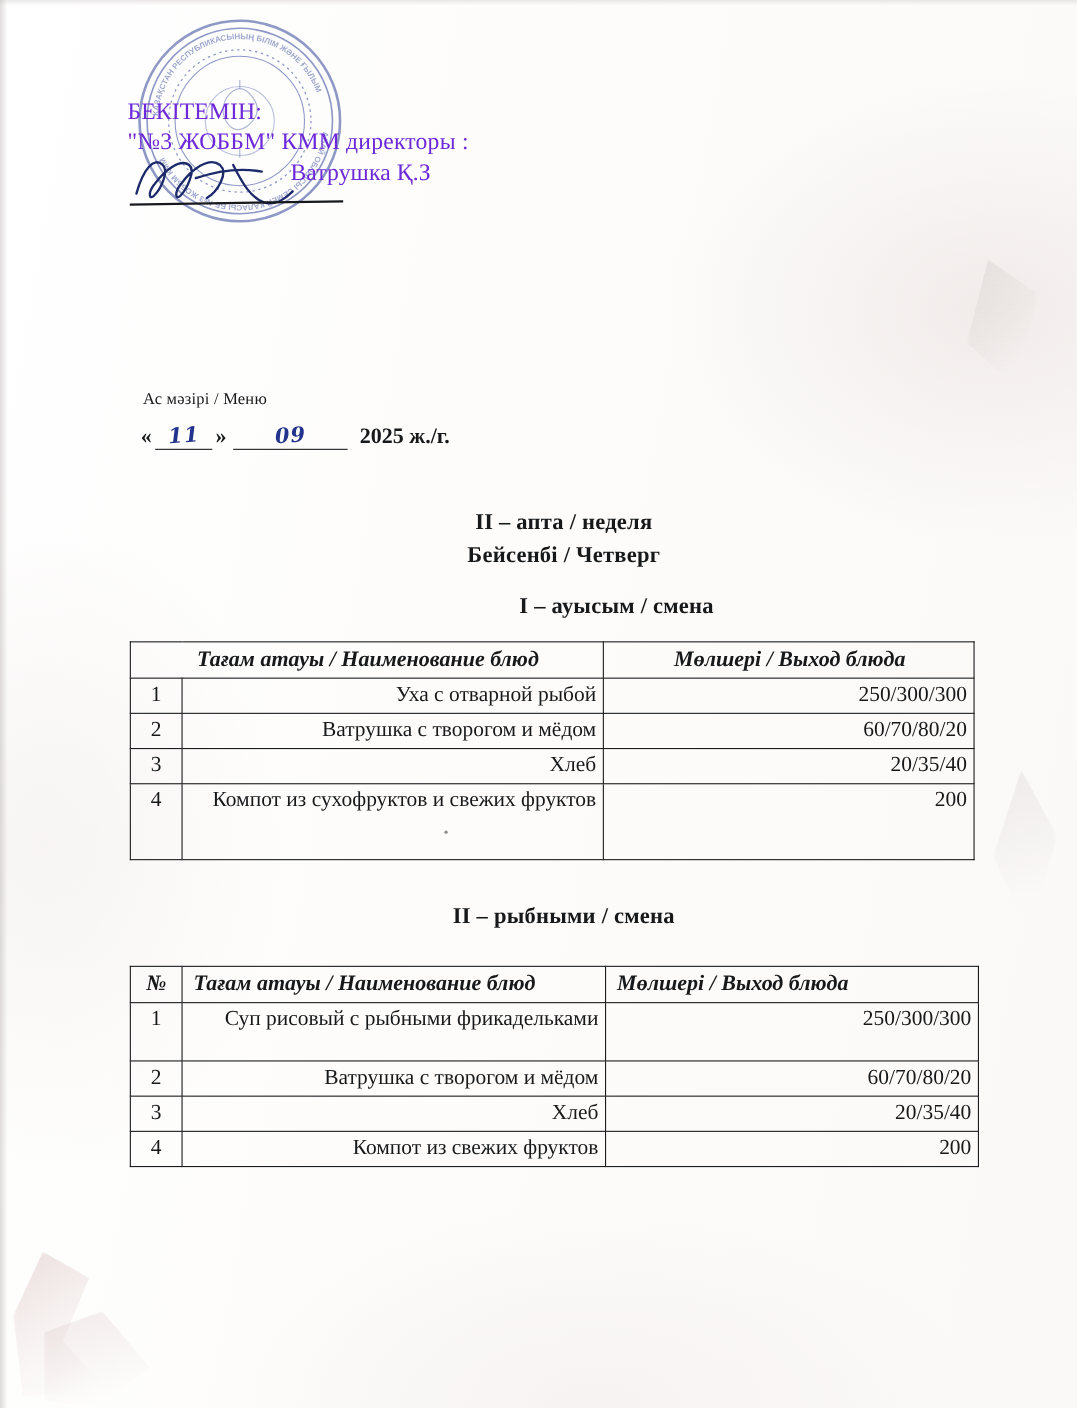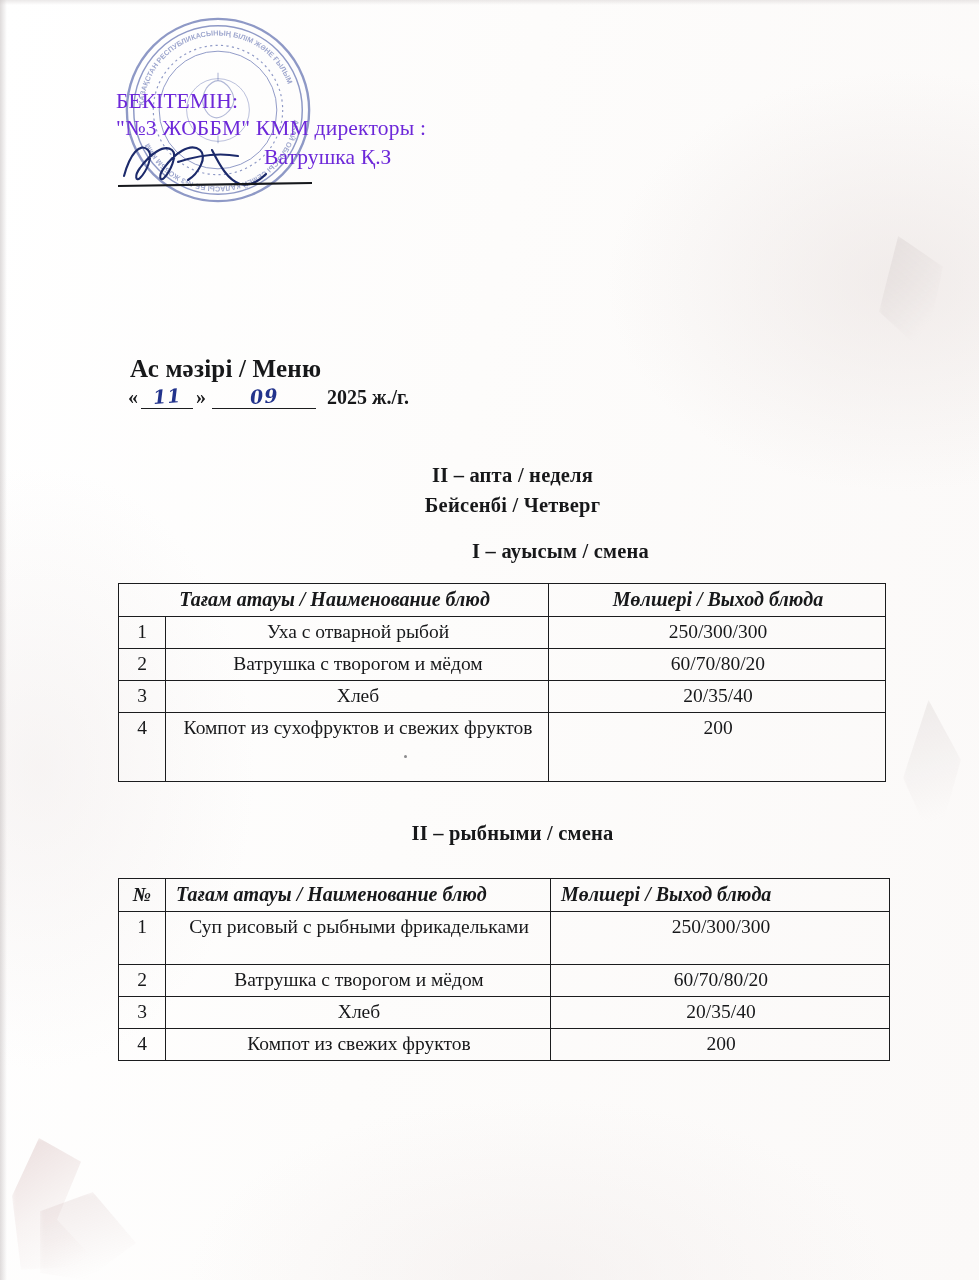--- a/index.html
+++ b/index.html
@@ -121,8 +121,8 @@
   .menu-title {
     position: absolute;
     left: 130px; top: 355px;
-    font-size: 25px;
-    font-weight: bold;
+    font-size: 15px;
+    font-weight: normal;
     letter-spacing: 0.2px;
   }
   .date-line {

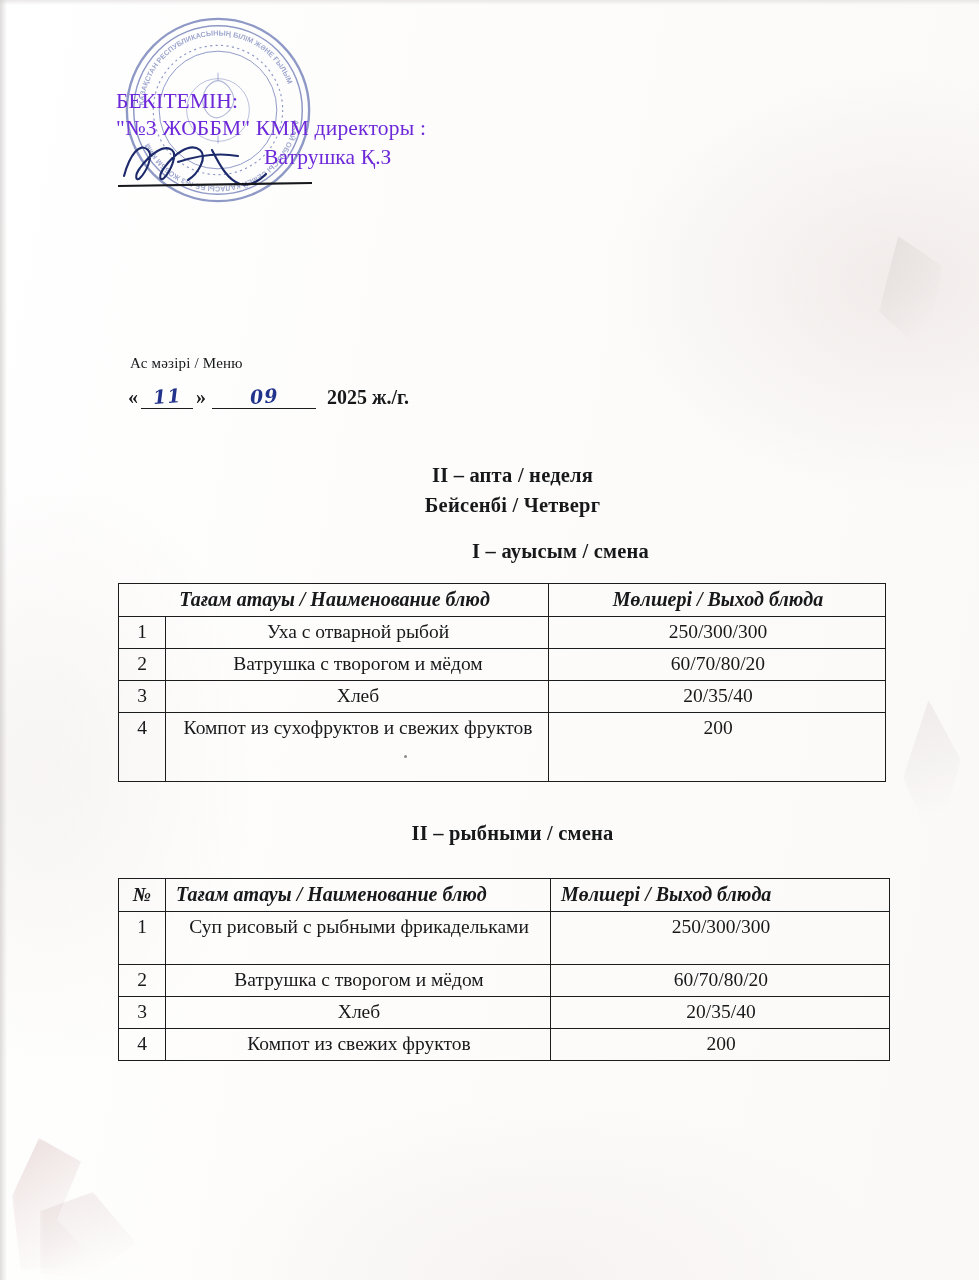--- a/index.html
+++ b/index.html
@@ -184,7 +184,7 @@
     font-size: 19.5px;
     line-height: 25px;
     vertical-align: top;
-    text-align: center;
+    text-align: right;
     font-weight: normal;
     color: #17181a;
   }

